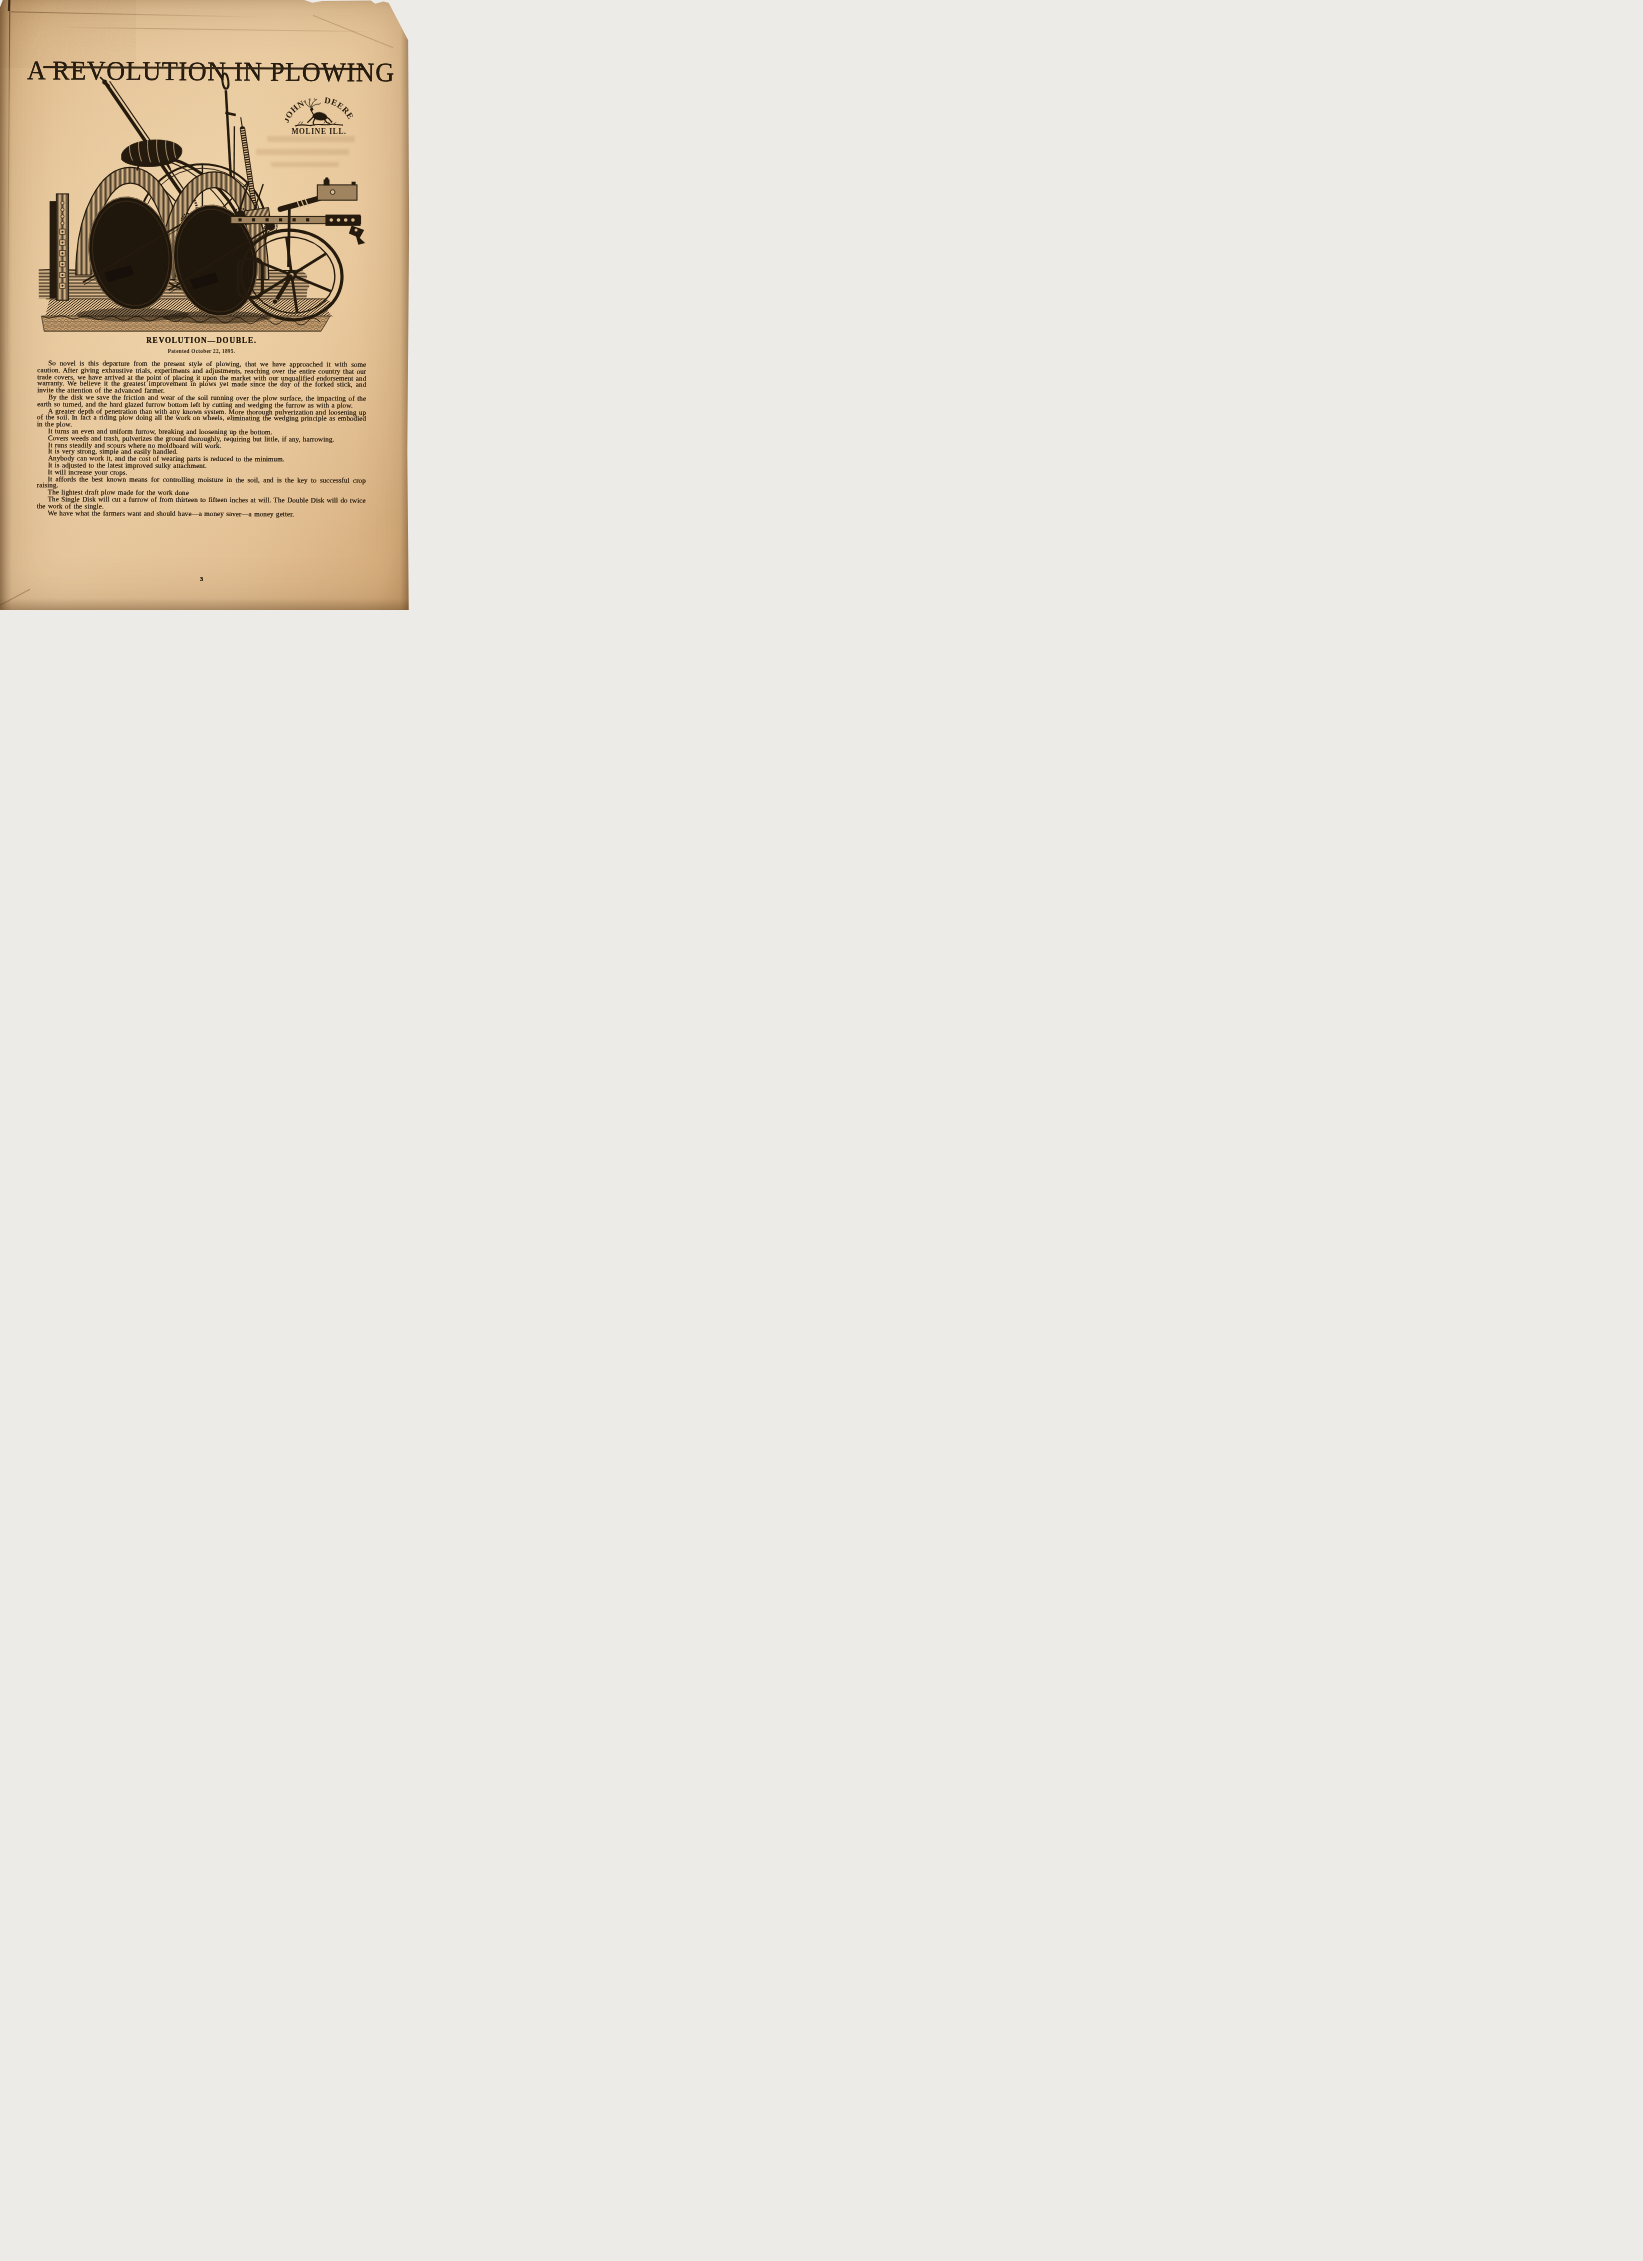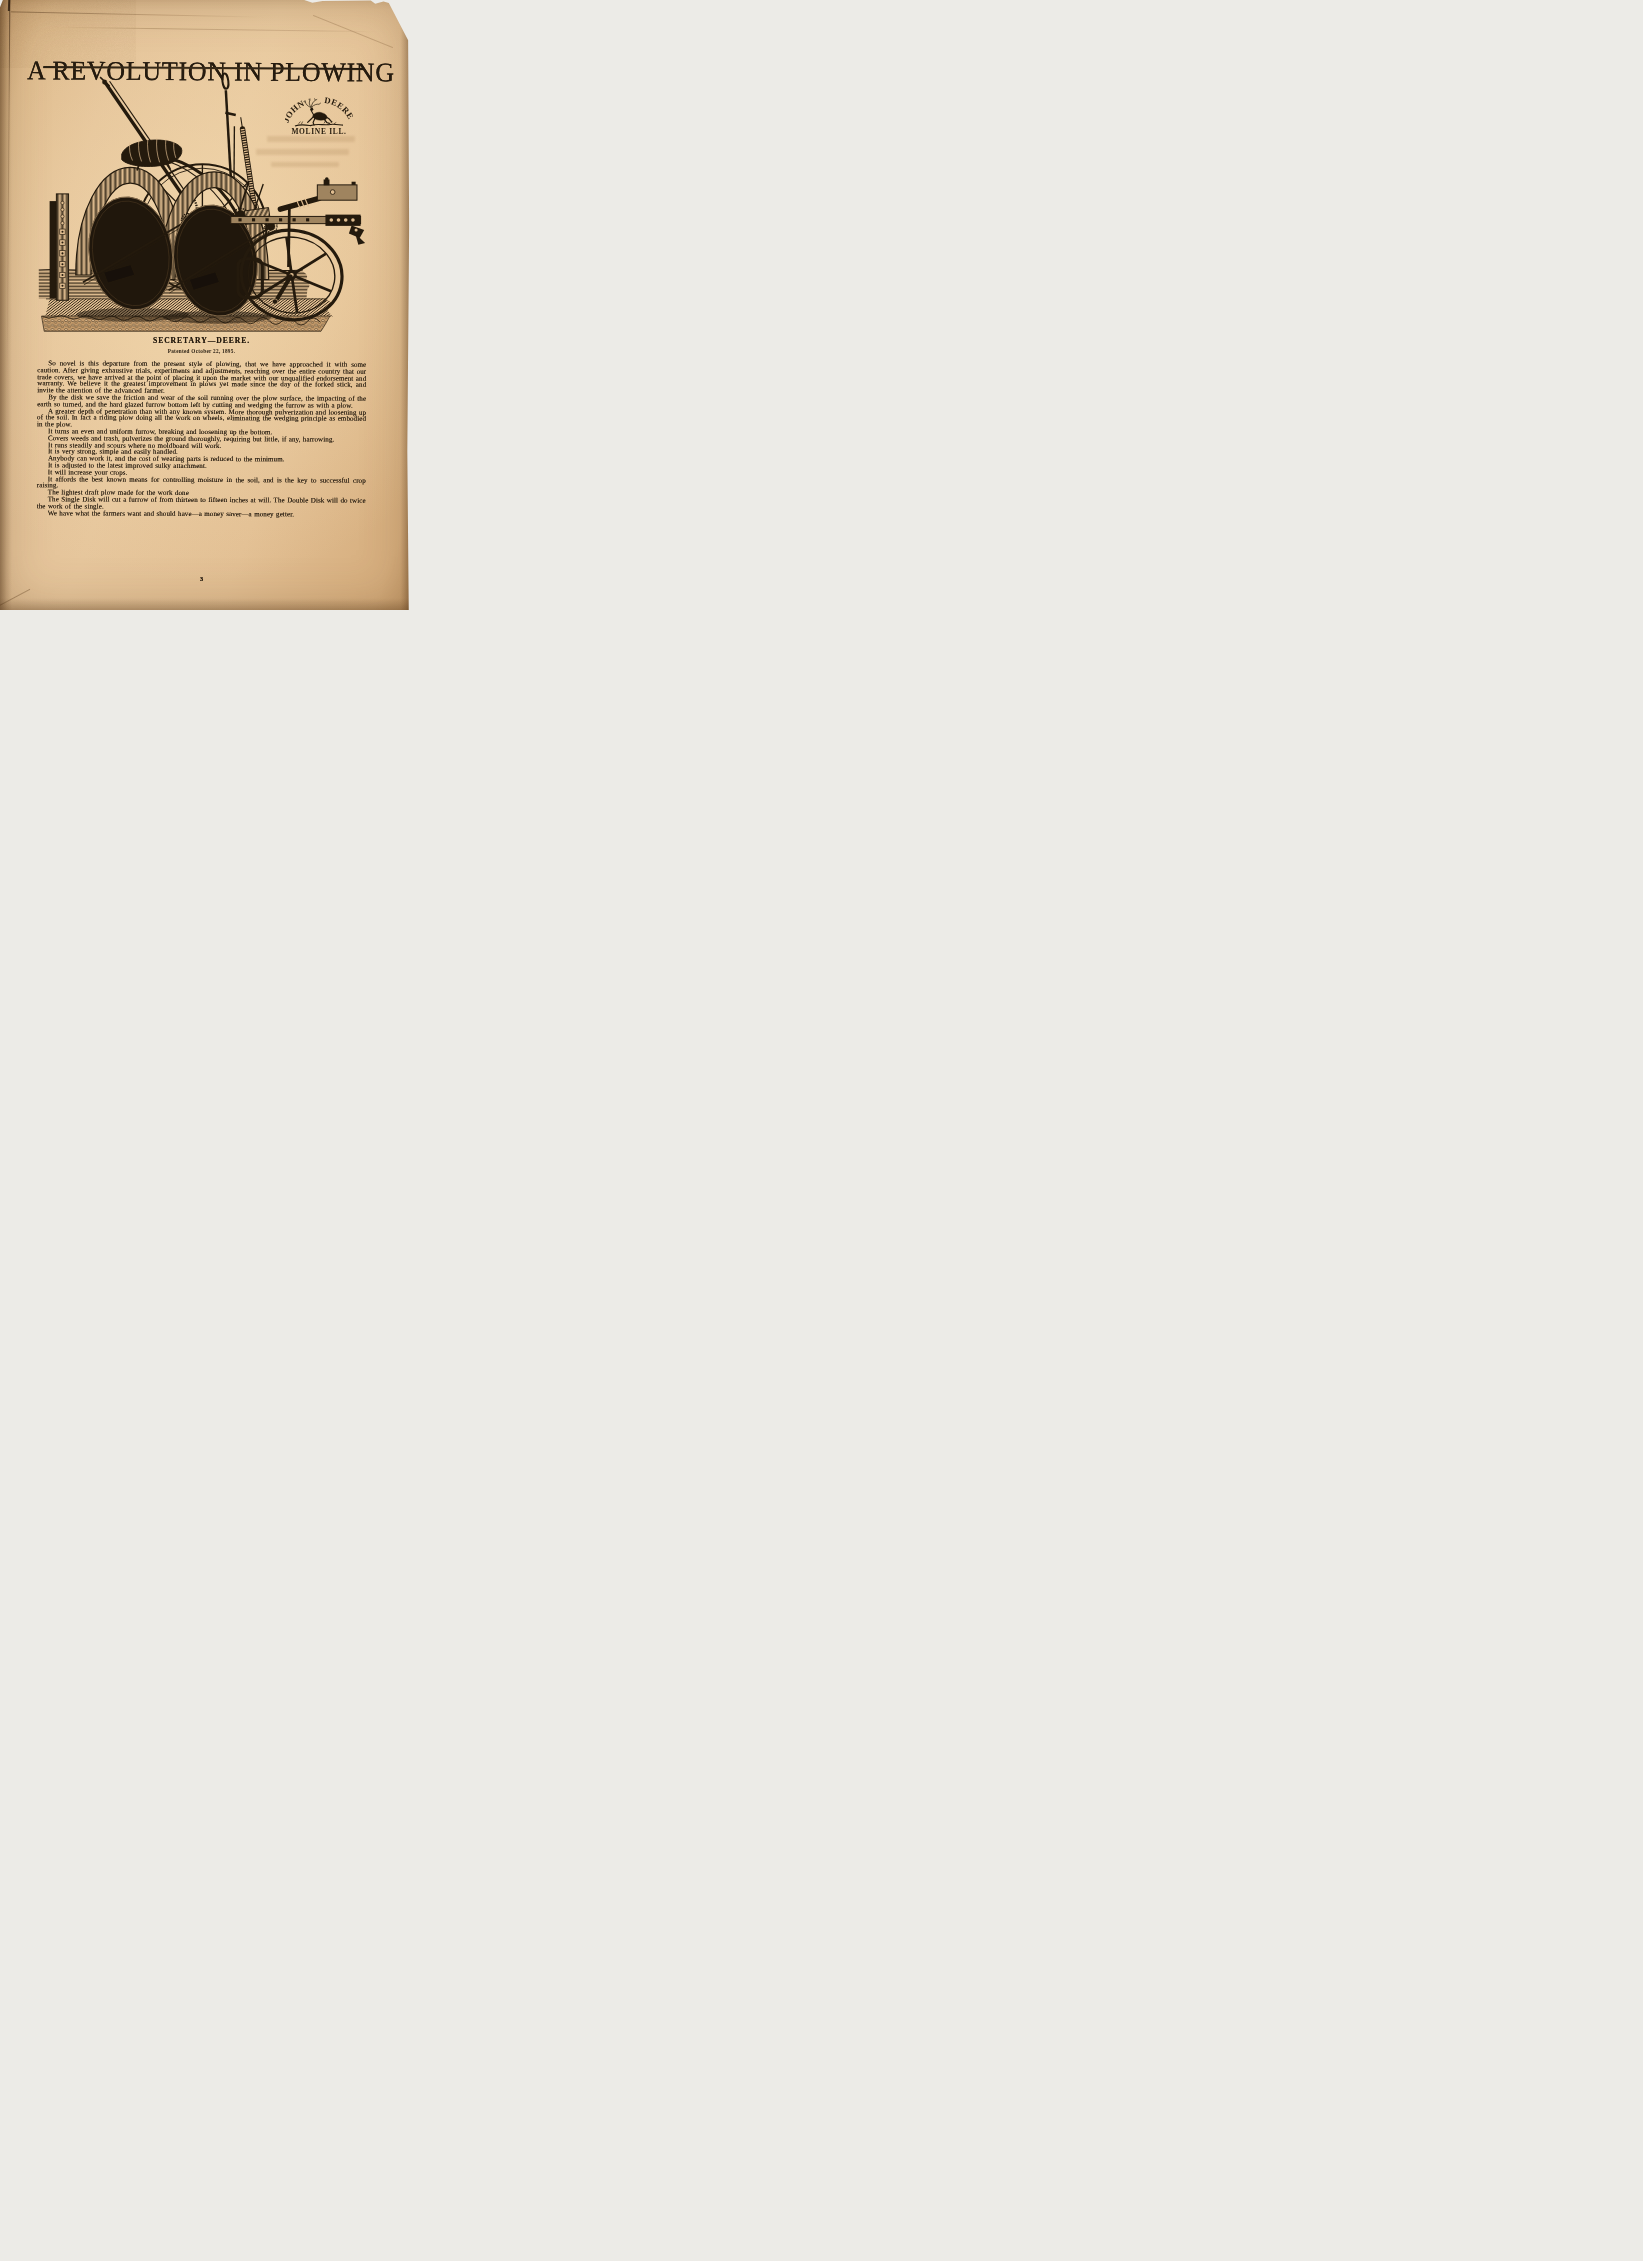--- a/index.html
+++ b/index.html
@@ -326,7 +326,7 @@
     </g>
   </svg>
 
-  <div class="caption ink">SECRETARY—DEERE.</div>
+  <div class="caption ink">REVOLUTION—DOUBLE.</div>
   <div class="patent ink">Patented October 22, 1895.</div>
 
   <div class="bodytext ink">

